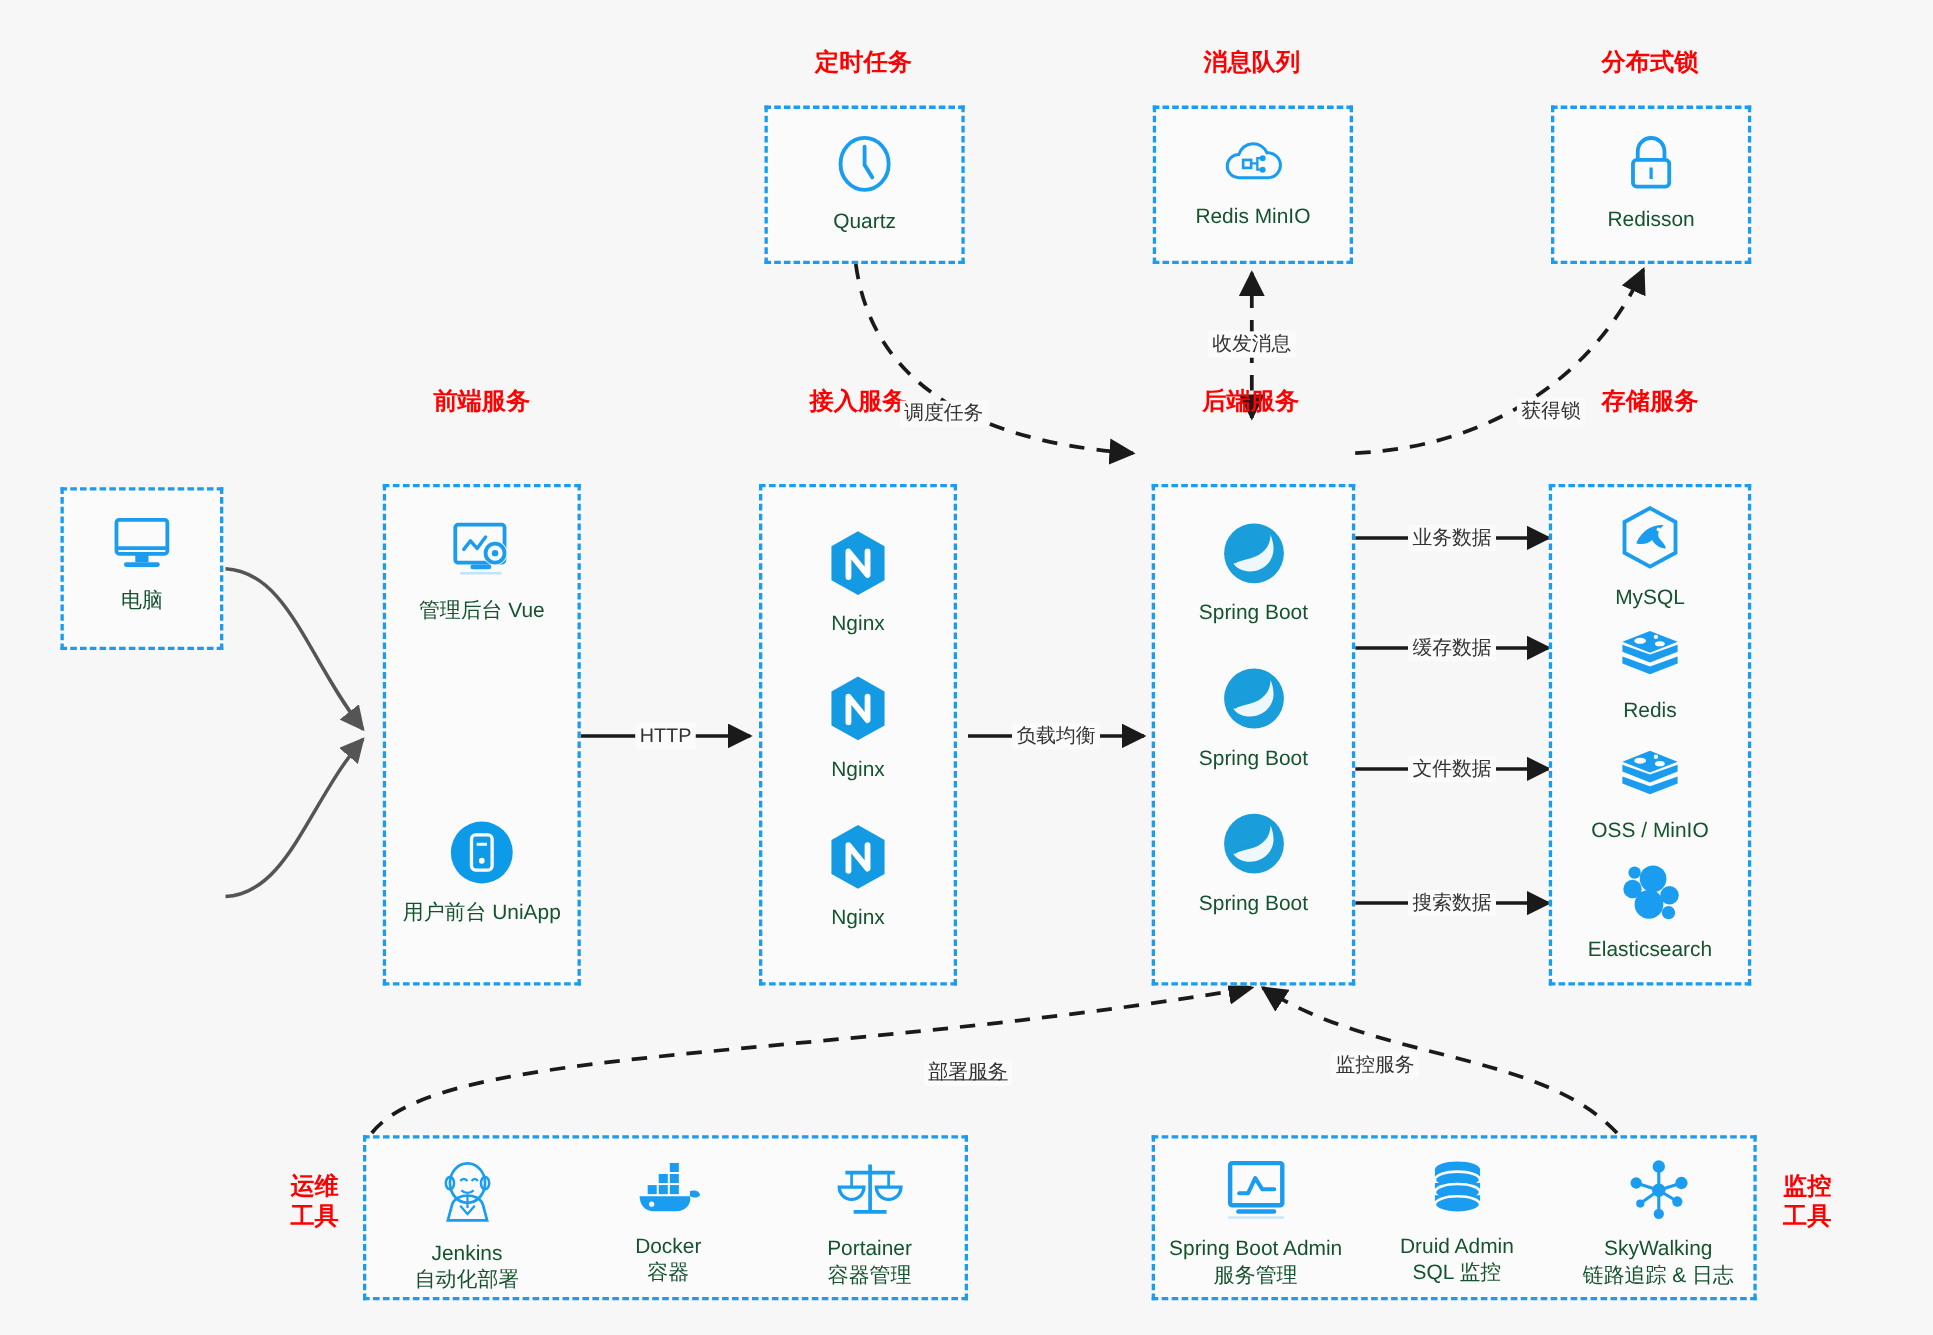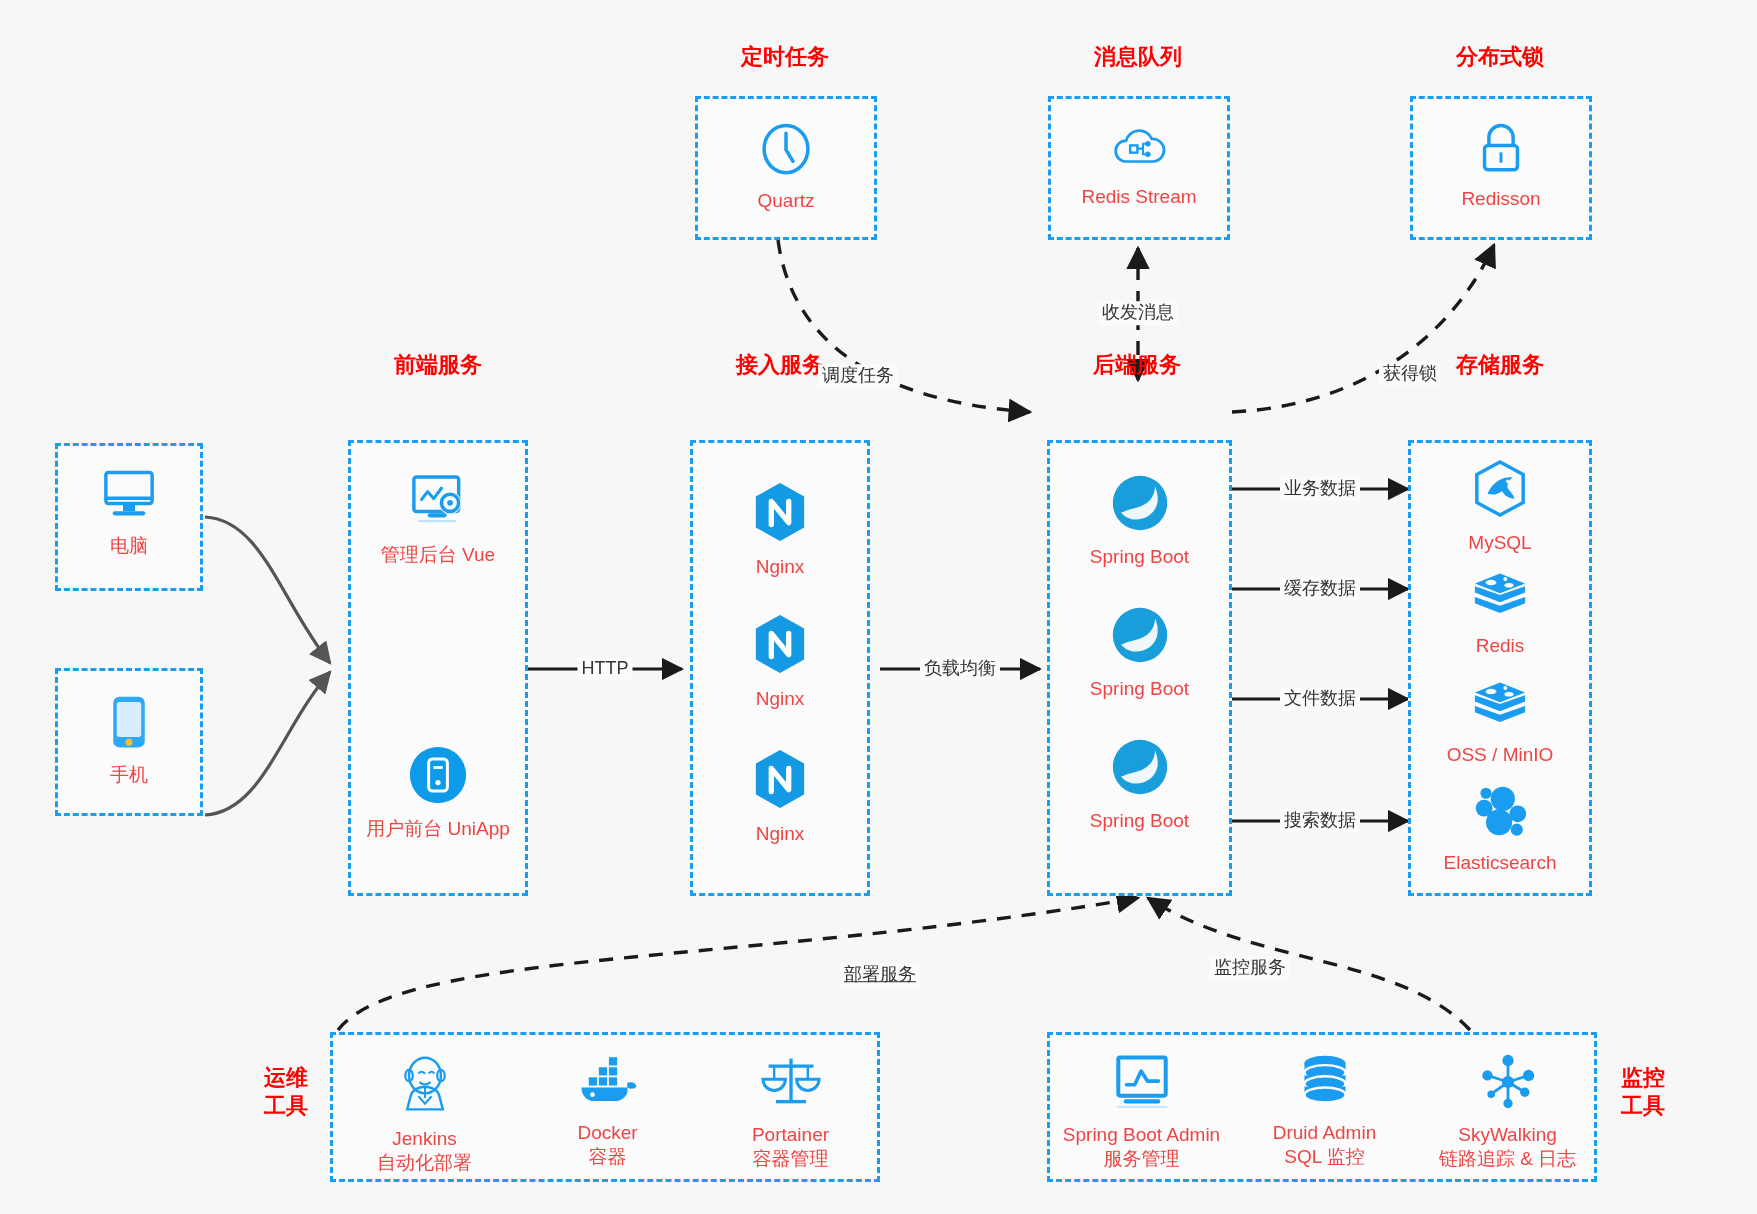--- a/index.html
+++ b/index.html
@@ -35,7 +35,7 @@
     width:100%;
     text-align:center;
     font-size:19px;
-    color:#ef4444;
+    color:#14532d;
     line-height:1.25;
   }
   .node .ico{display:block;margin:0 auto 6px auto;}

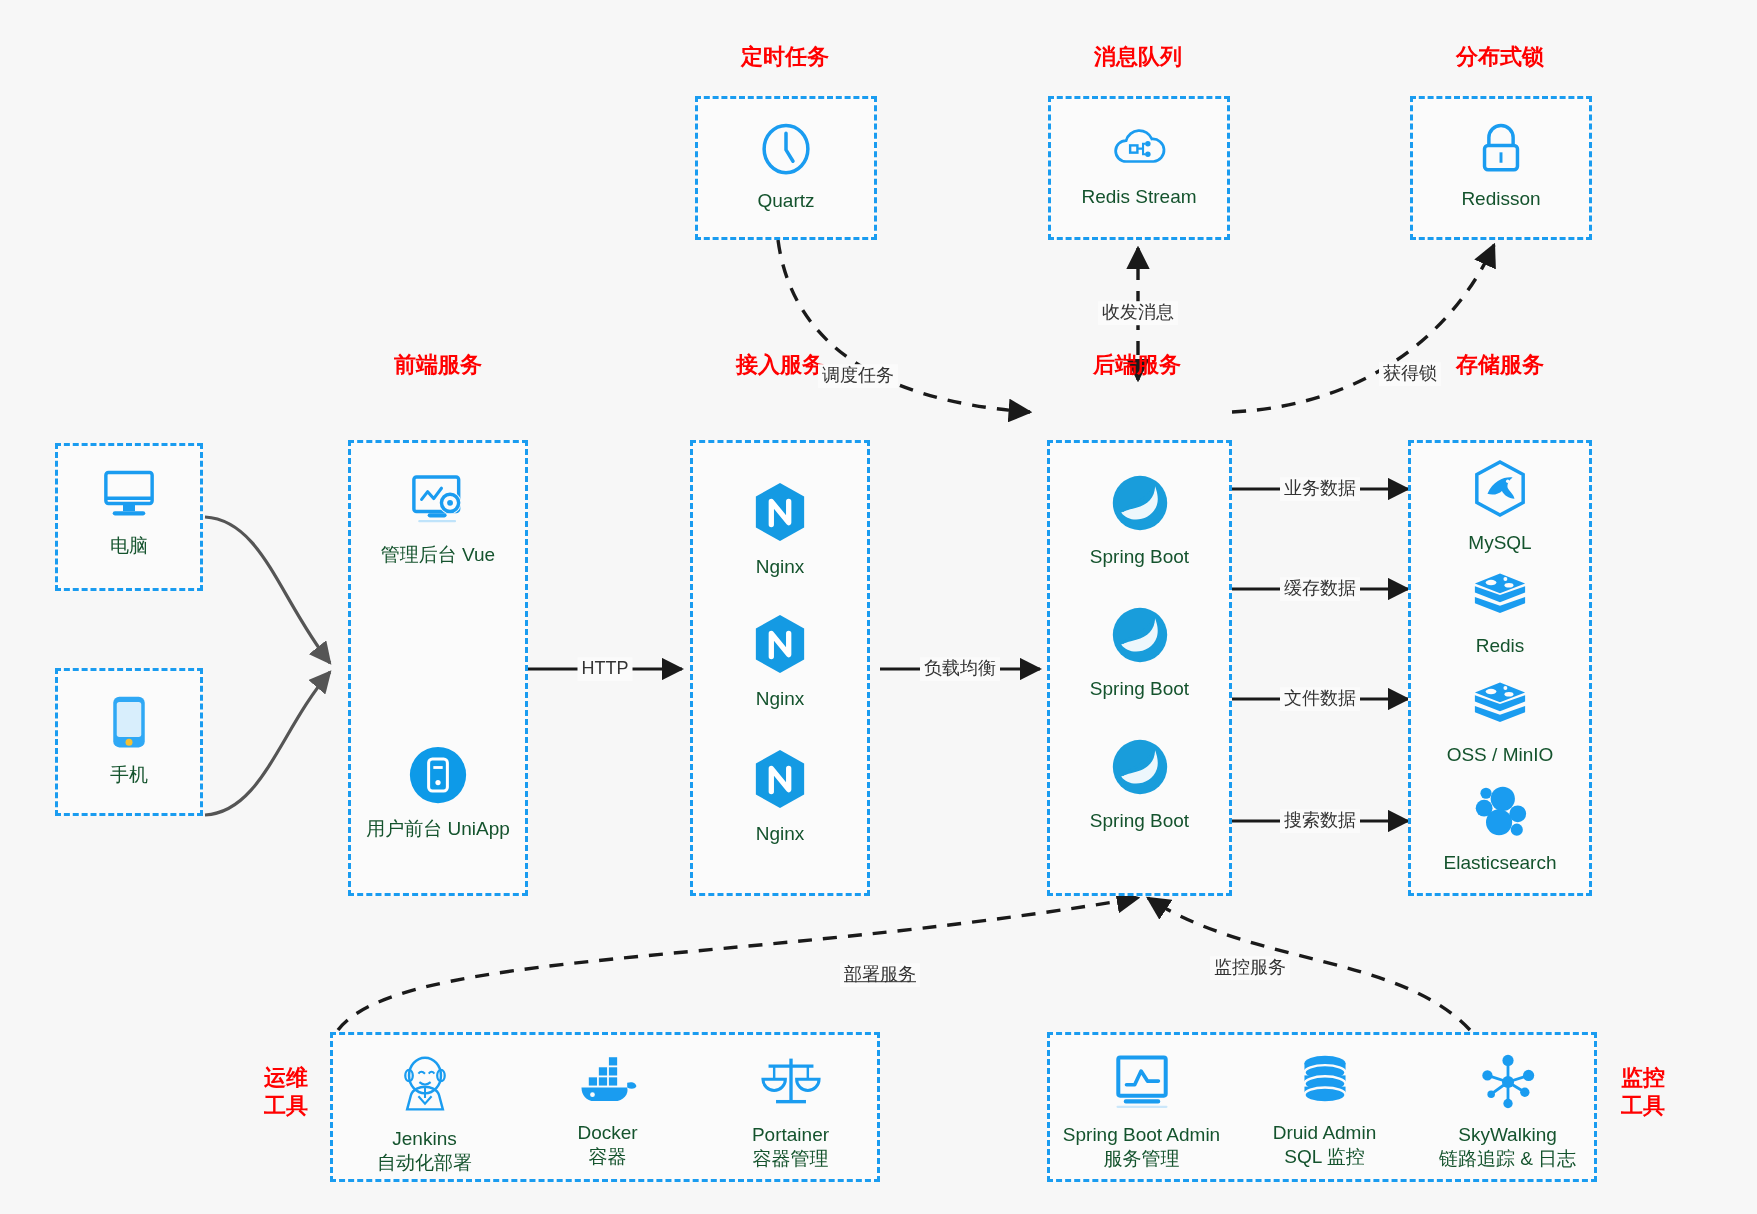--- a/index.html
+++ b/index.html
@@ -149,7 +149,7 @@
           <path d="M34 32 L41 32 L41 26 L44 26 M41 32 L41 39 L44 39" fill="none" stroke="#1a9cf0" stroke-width="2.6"></path>
         </svg>
       </span>
-      <span class="lbl">Redis Stream</span>
+      <span class="lbl">Redis MinIO</span>
     </div>
   </div>
 

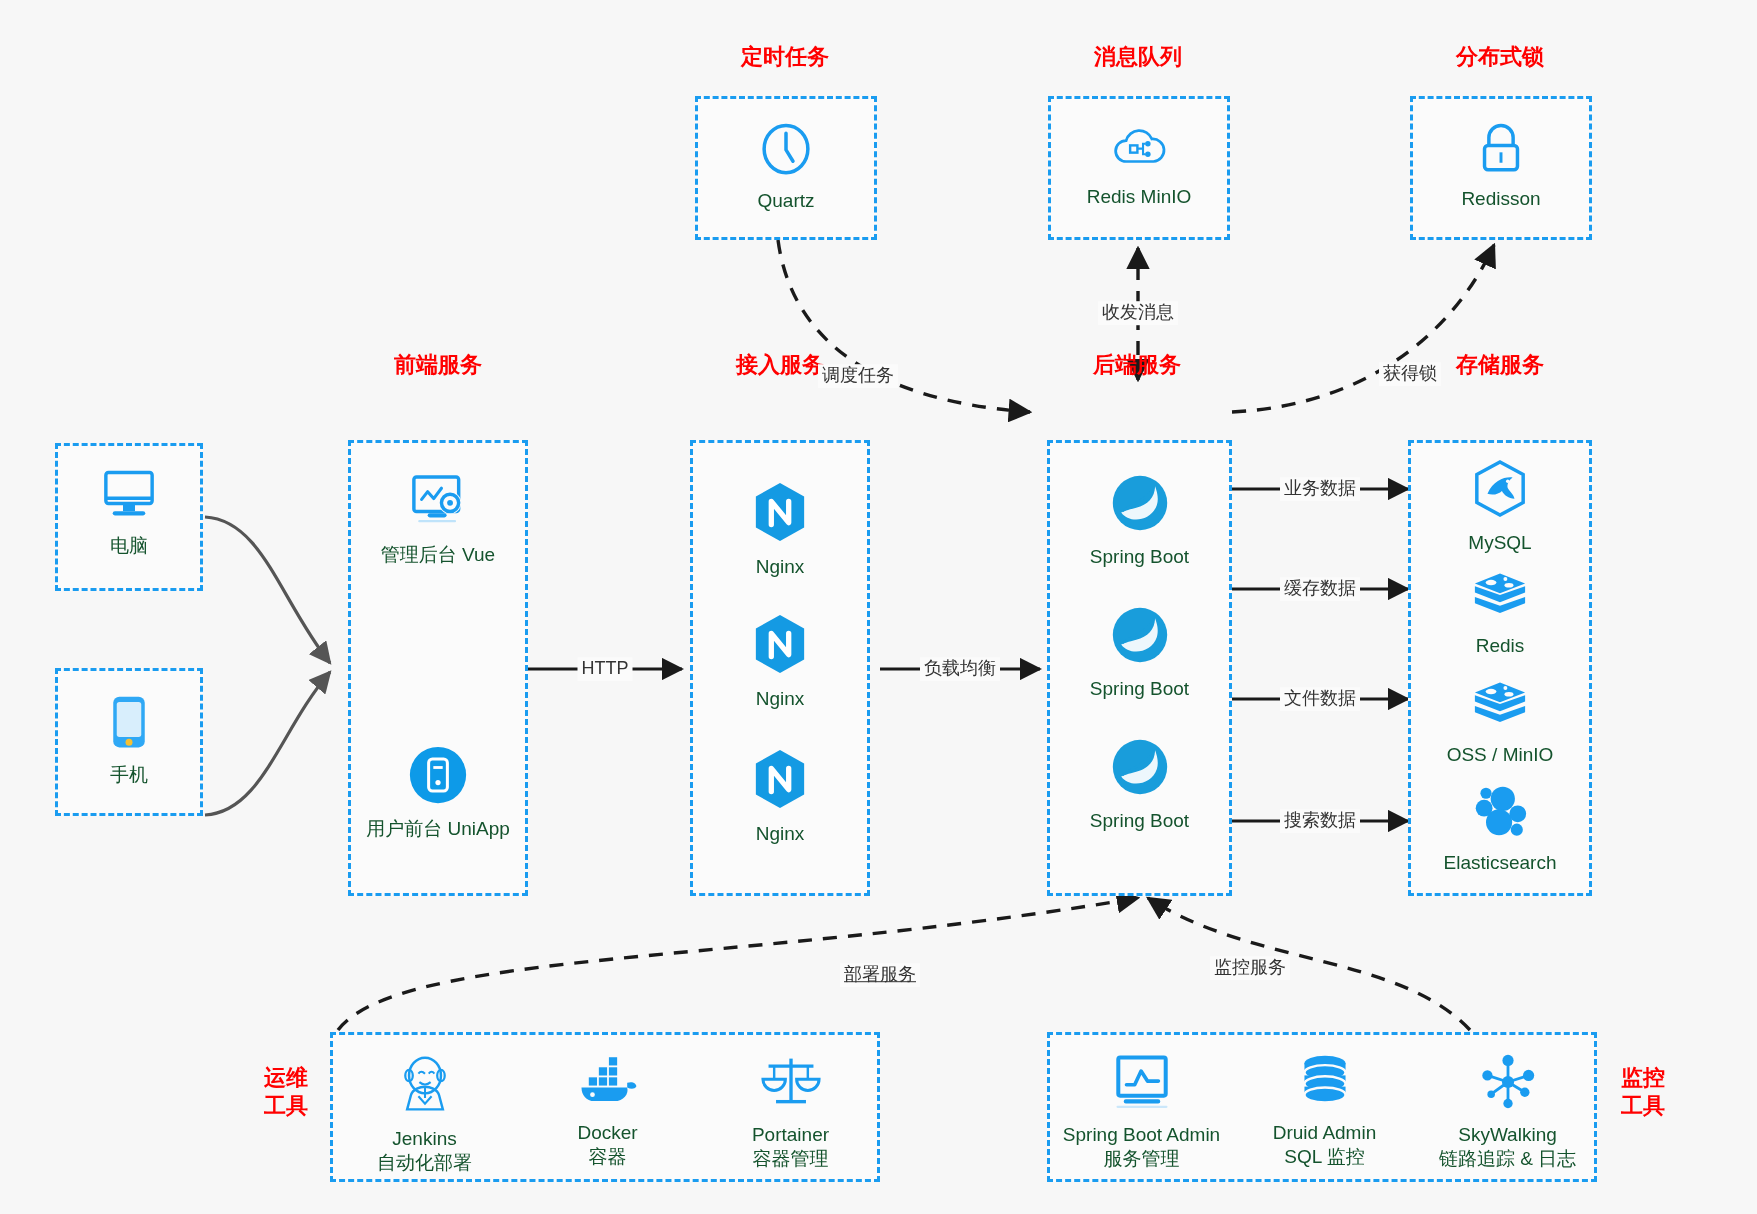--- a/index.html
+++ b/index.html
@@ -181,18 +181,6 @@
     </div>
   </div>
 
-  <div class="dbox" style="left:55px;top:668px;width:148px;height:148px;">
-    <div class="node" style="top:22px;">
-      <span class="ico">
-        <svg width="42" height="58" viewBox="0 0 48 66">
-          <rect x="6" y="4" width="36" height="58" rx="7" fill="#2fa8f5"></rect>
-          <rect x="10" y="10" width="28" height="40" rx="3" fill="#d8eefc"></rect>
-          <circle cx="24" cy="56" r="4" fill="#f5c033"></circle>
-        </svg>
-      </span>
-      <span class="lbl">手机</span>
-    </div>
-  </div>
 
   <div class="grp-title" style="left:348px;top:352px;width:180px;">前端服务</div>
   <div class="dbox" style="left:348px;top:440px;width:180px;height:456px;">

